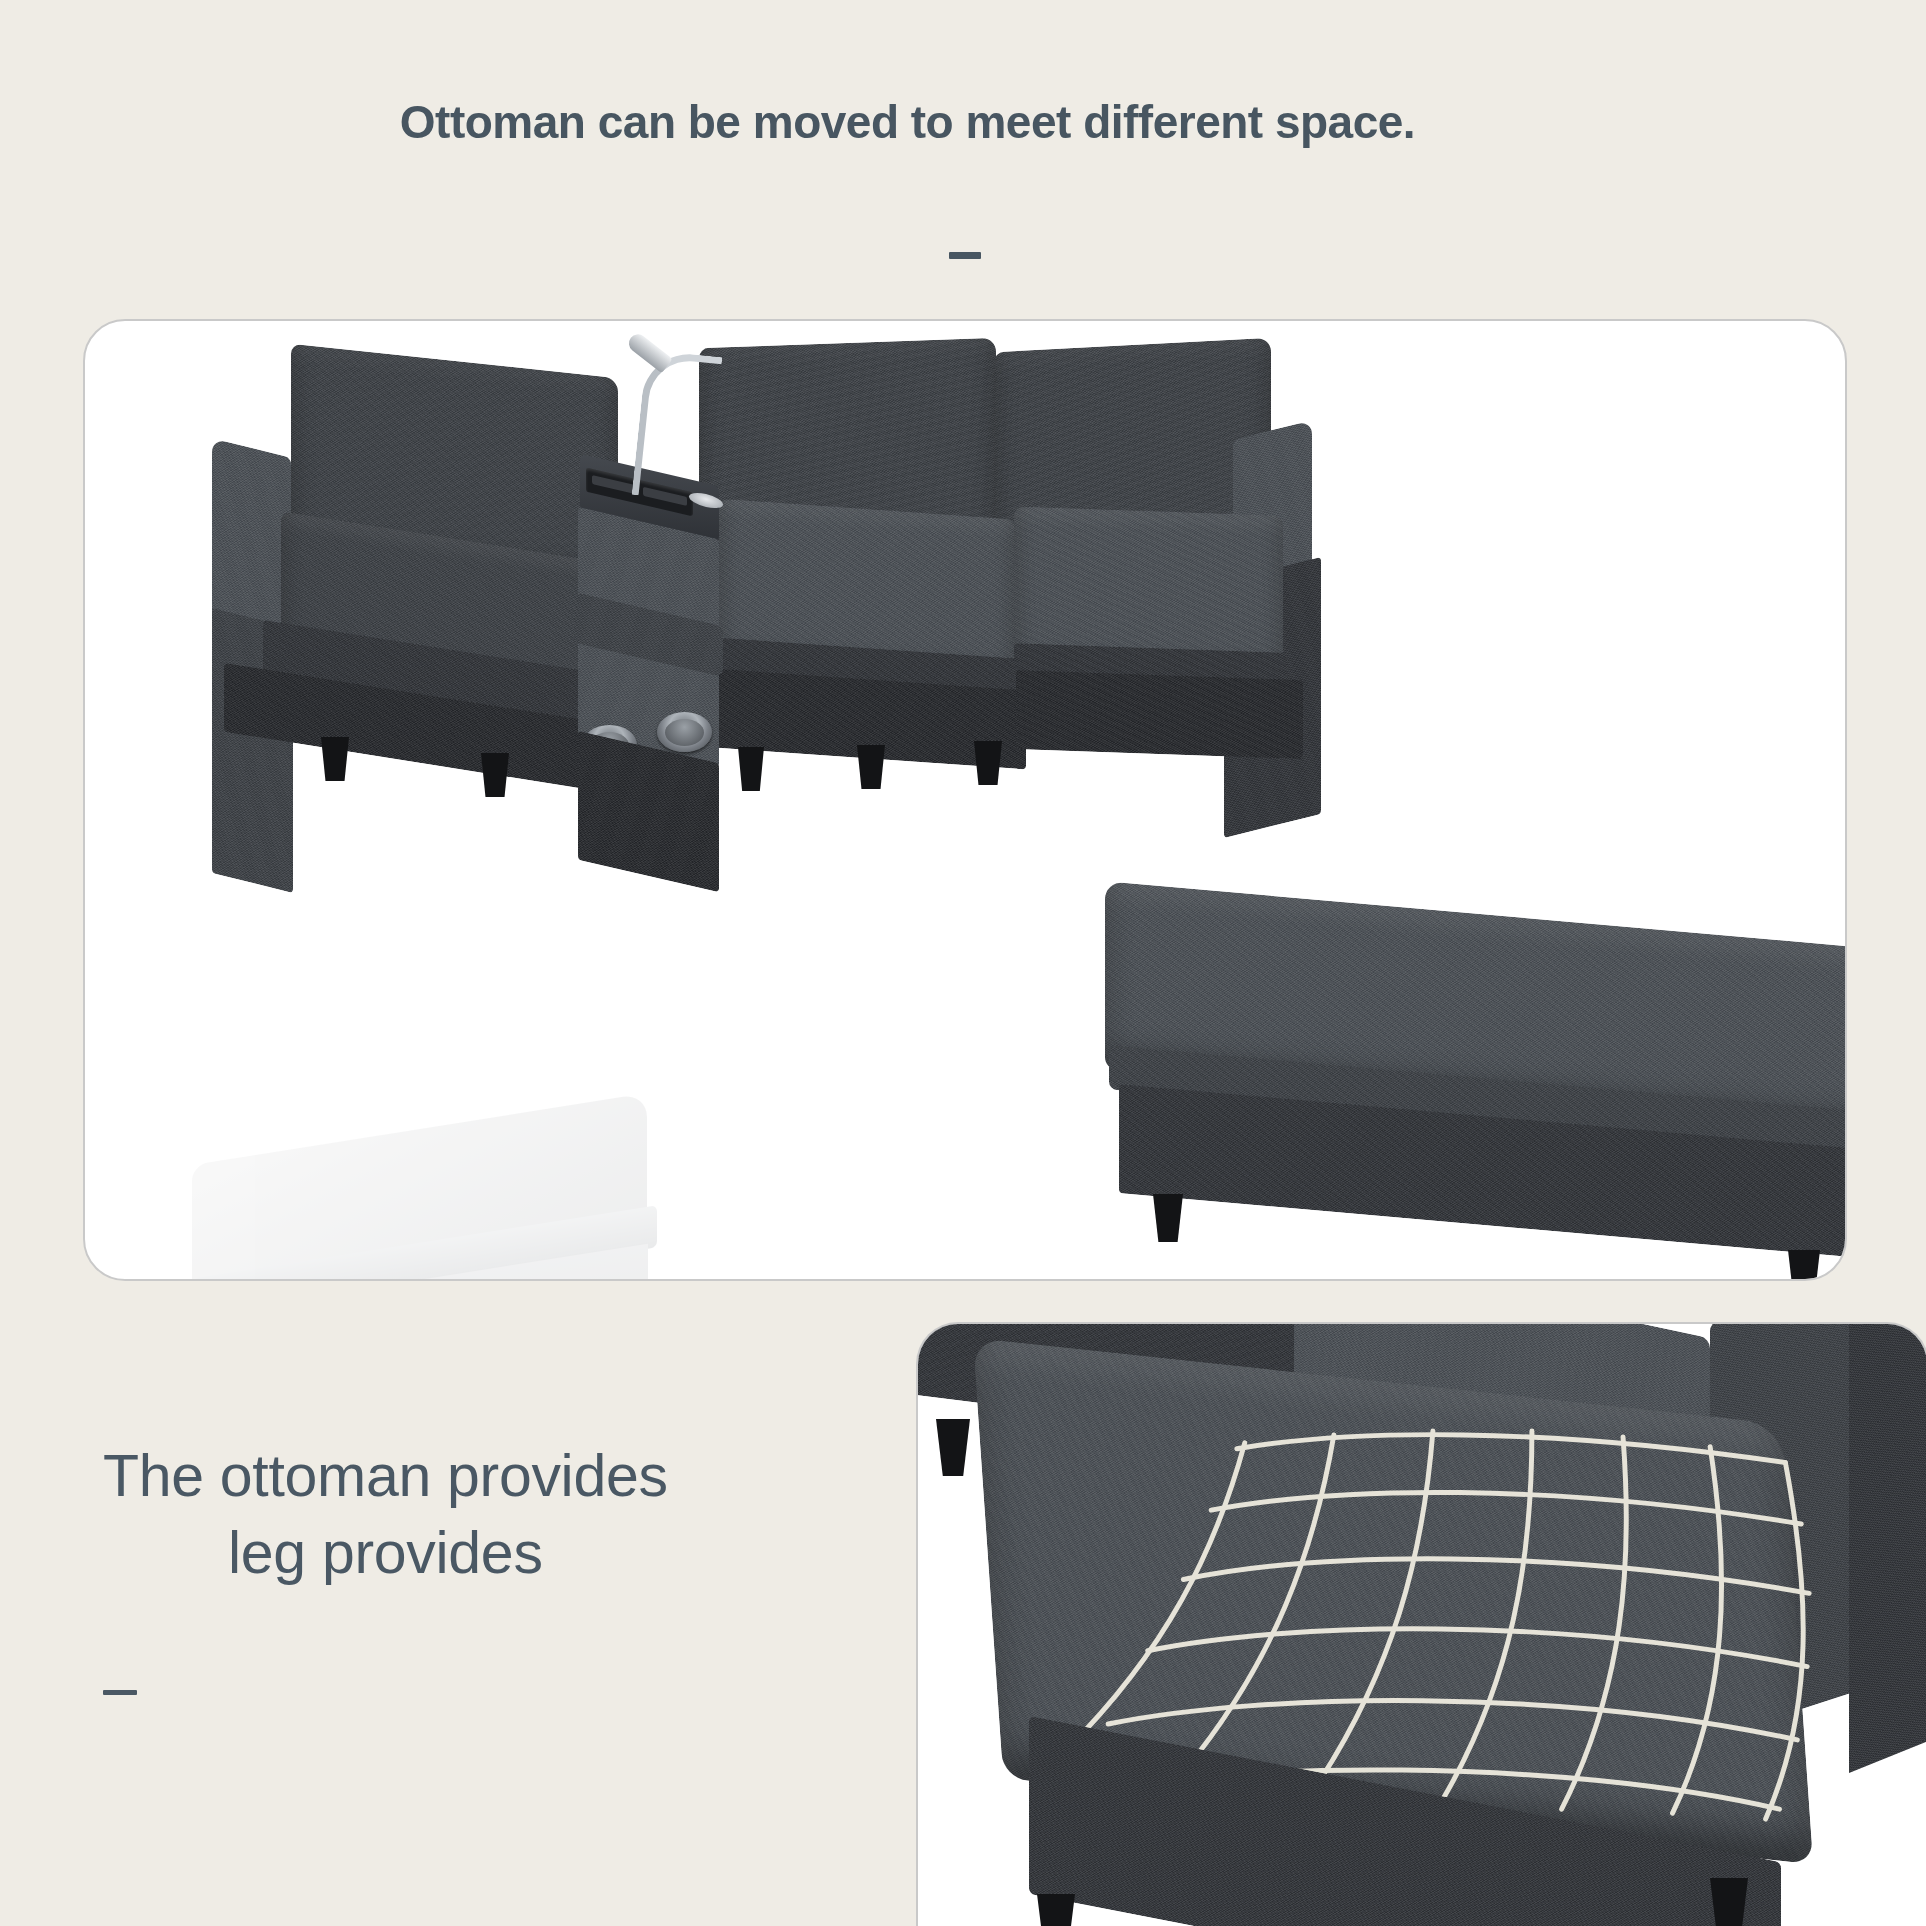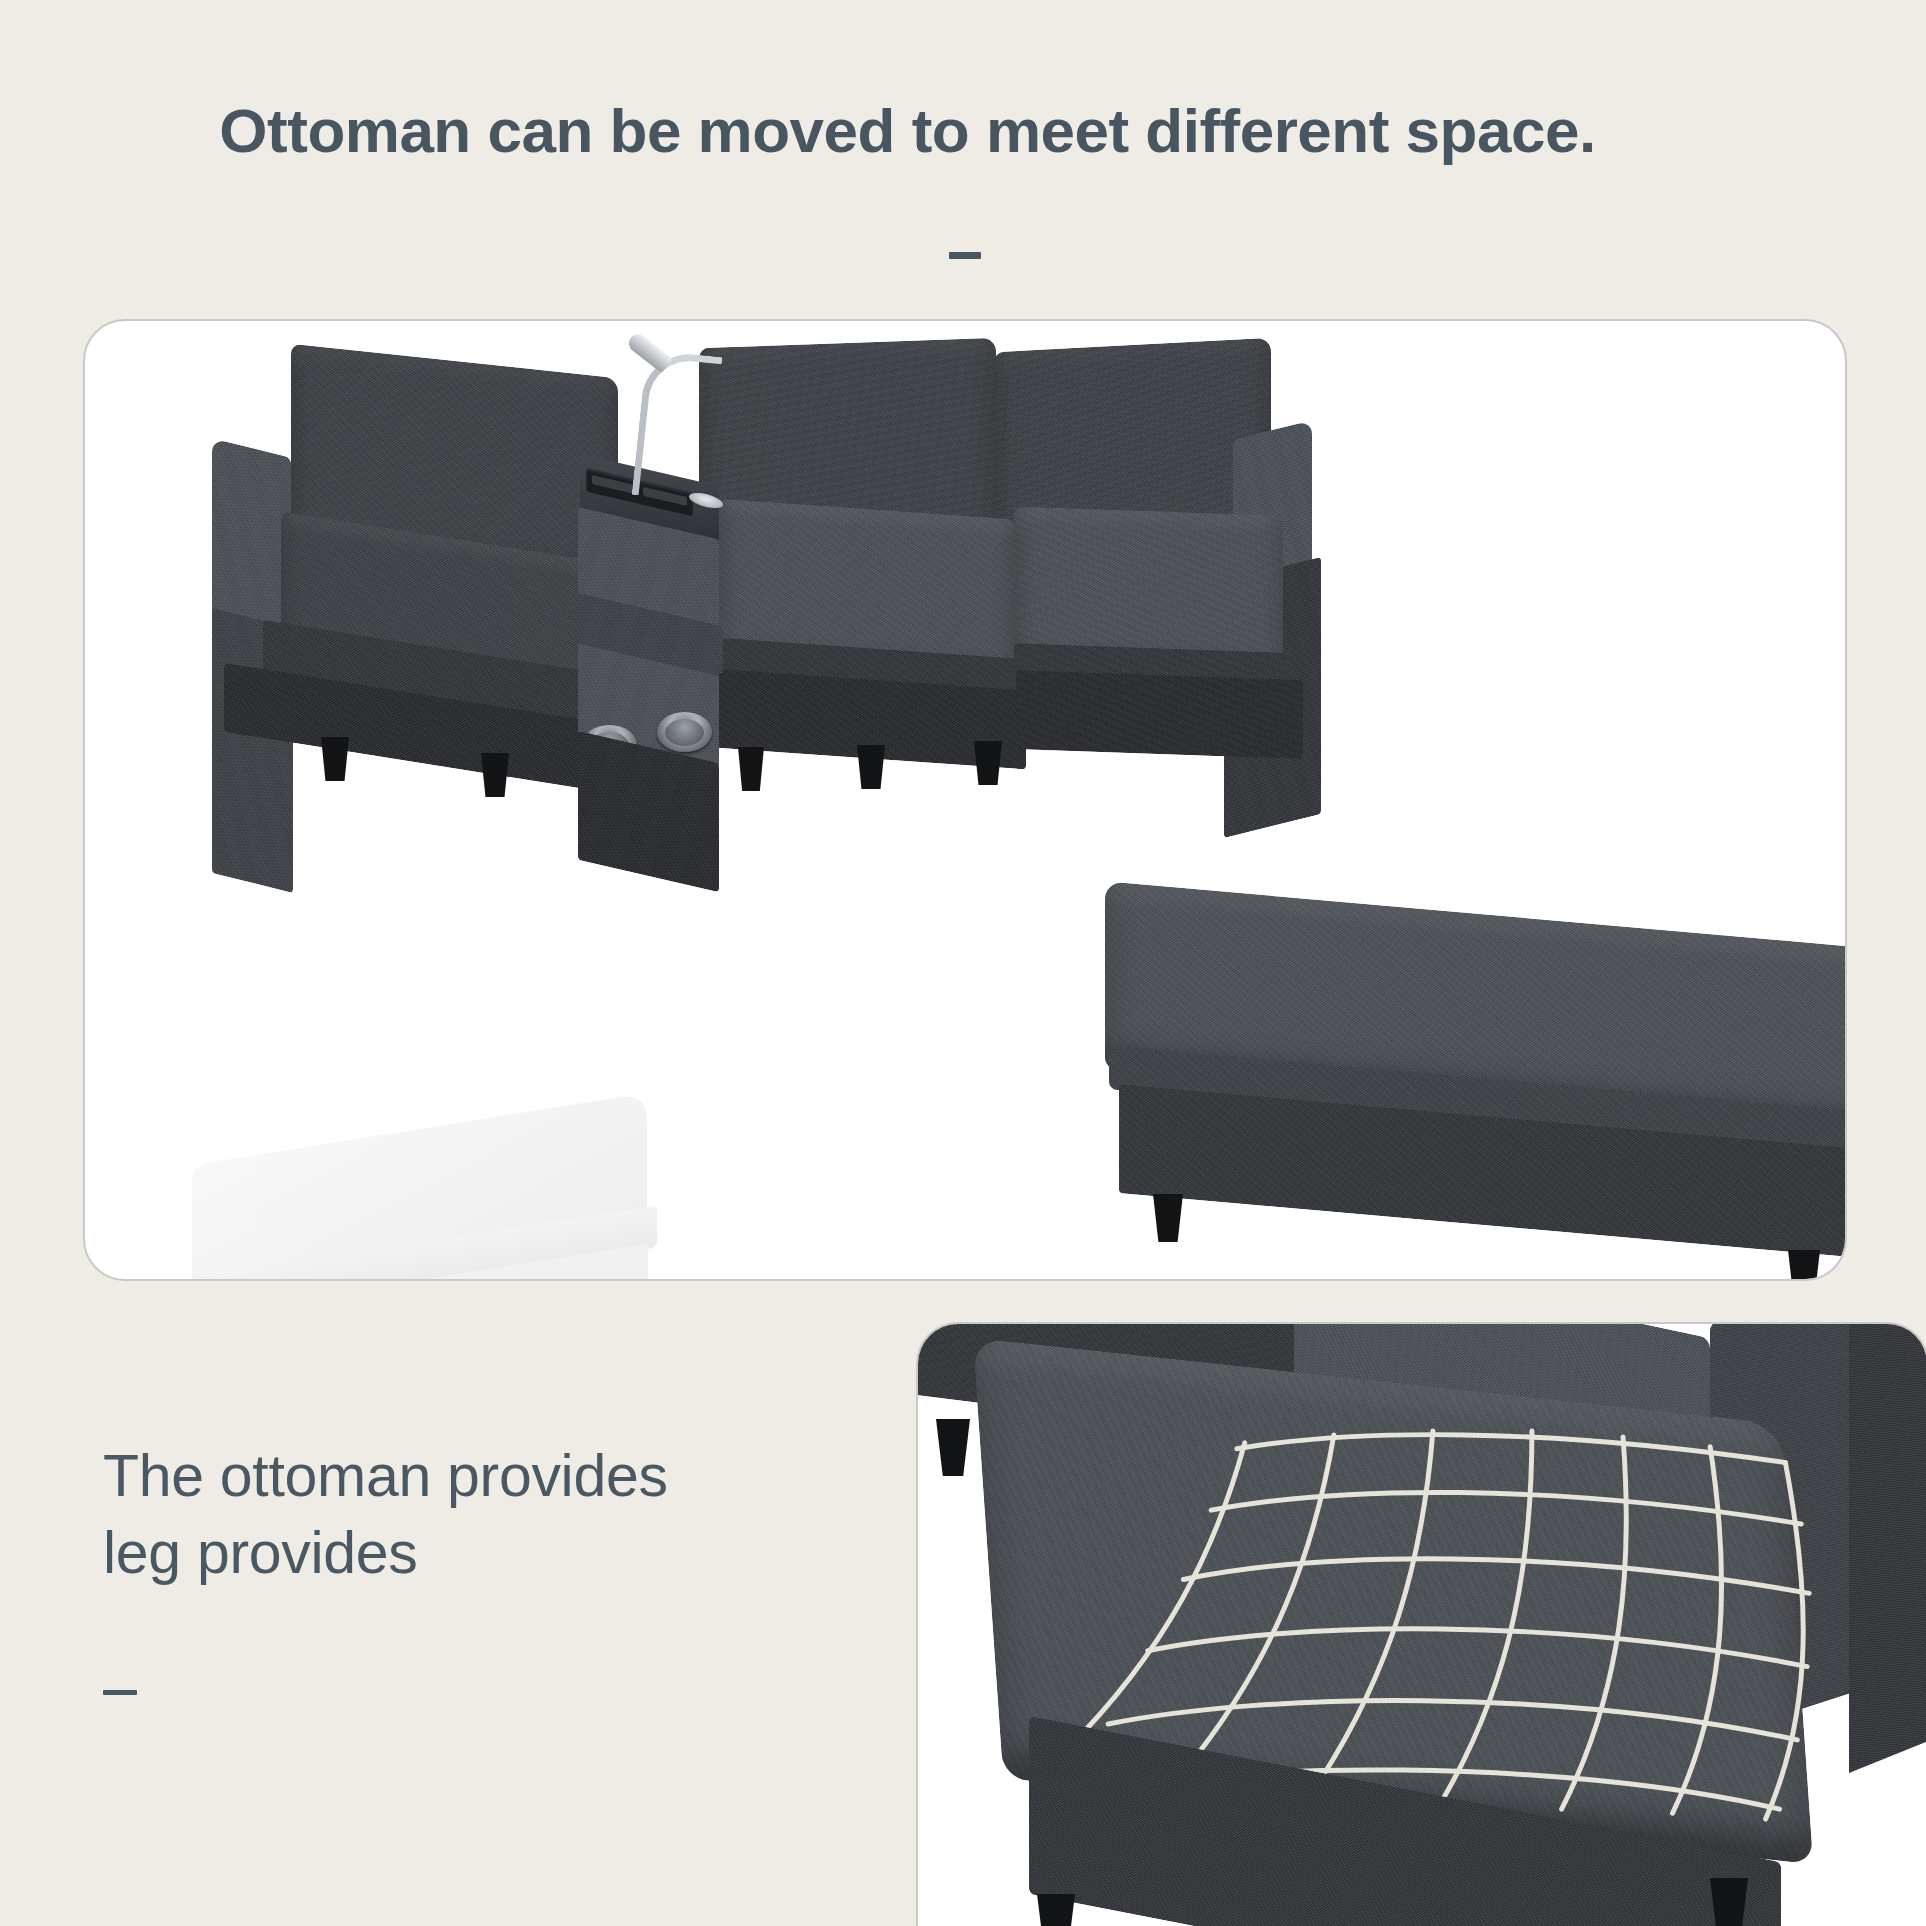--- a/index.html
+++ b/index.html
@@ -15,7 +15,7 @@
   .headline{
     position:absolute;left:0;top:95px;width:1815px;
     text-align:center;
-    font-size:62px;font-weight:700;letter-spacing:-0.5px;
+    font-size:46px;font-weight:700;letter-spacing:-0.5px;
     color:#485661;white-space:nowrap;
   }
   .rule-top{

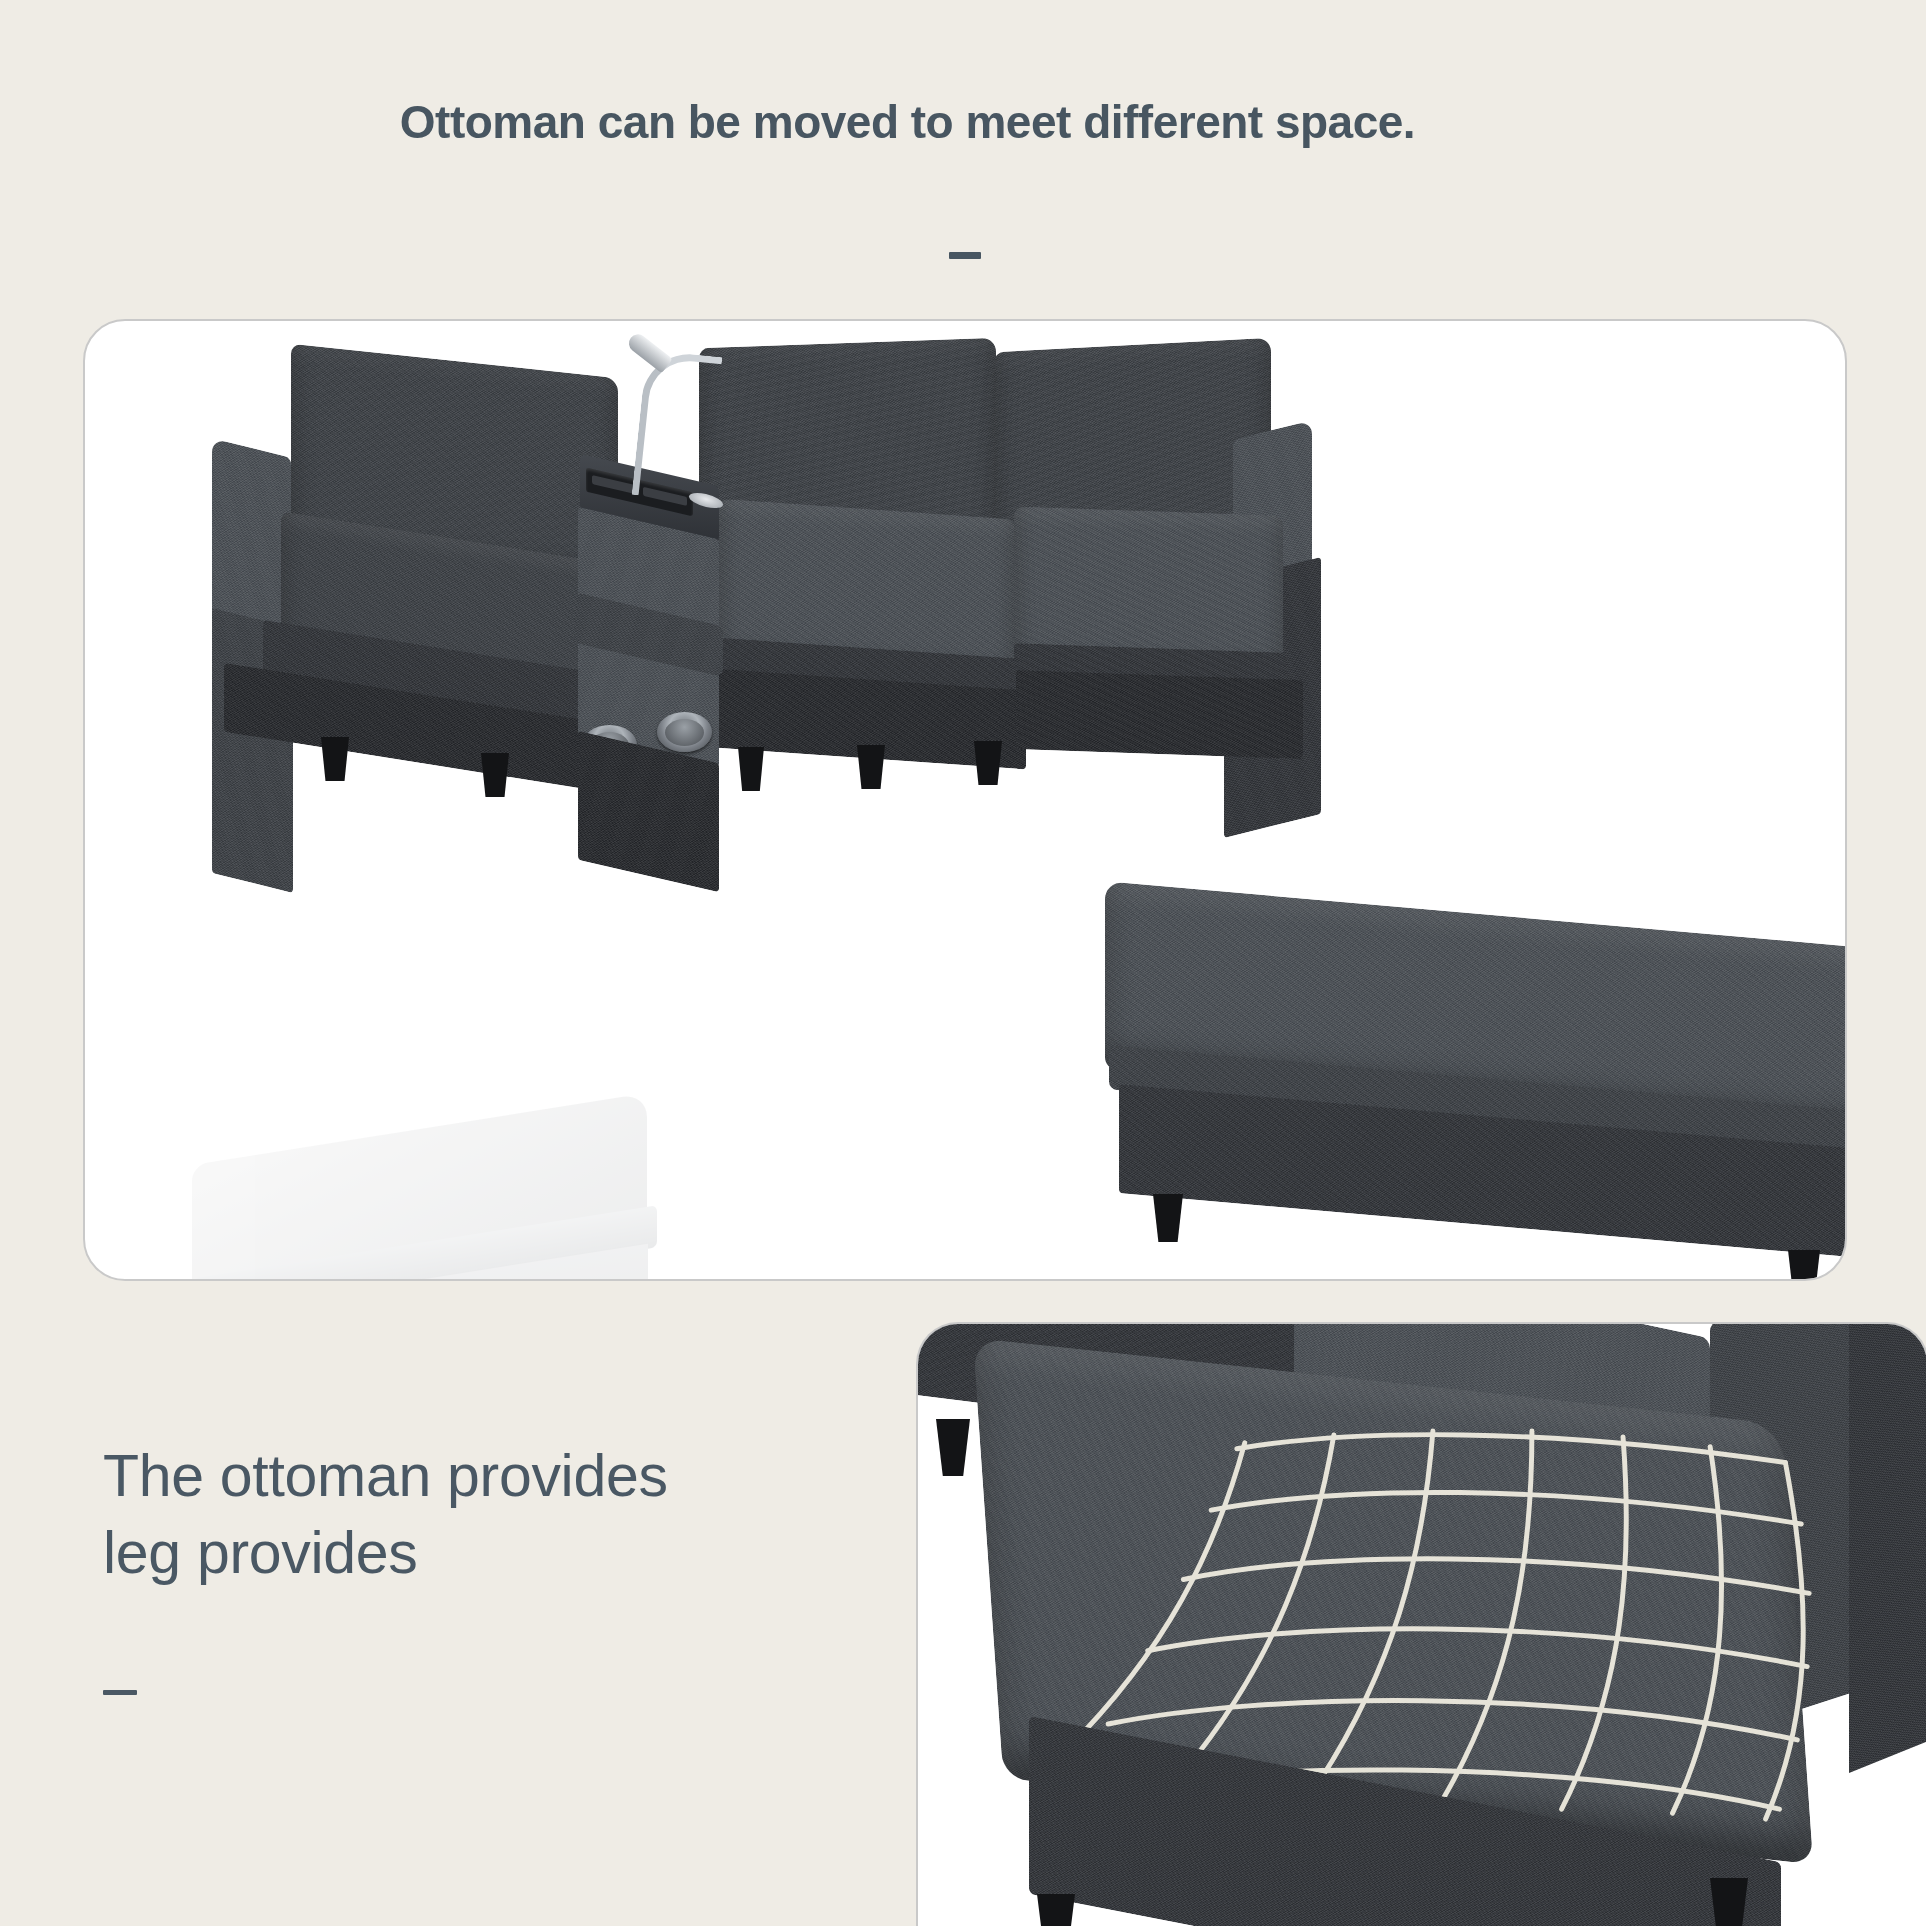--- a/index.html
+++ b/index.html
@@ -29,7 +29,7 @@
     font-size:59px;font-weight:400;line-height:1.30;
     color:#4a5864;letter-spacing:-0.3px;
   }
-  .subcopy div{white-space:nowrap;}
+  .subcopy div{white-space:nowrap;text-align:center;}
   .rule-bottom{
     position:absolute;left:103px;top:1690px;width:34px;height:5px;
     background:#4a5864;border-radius:1px;

